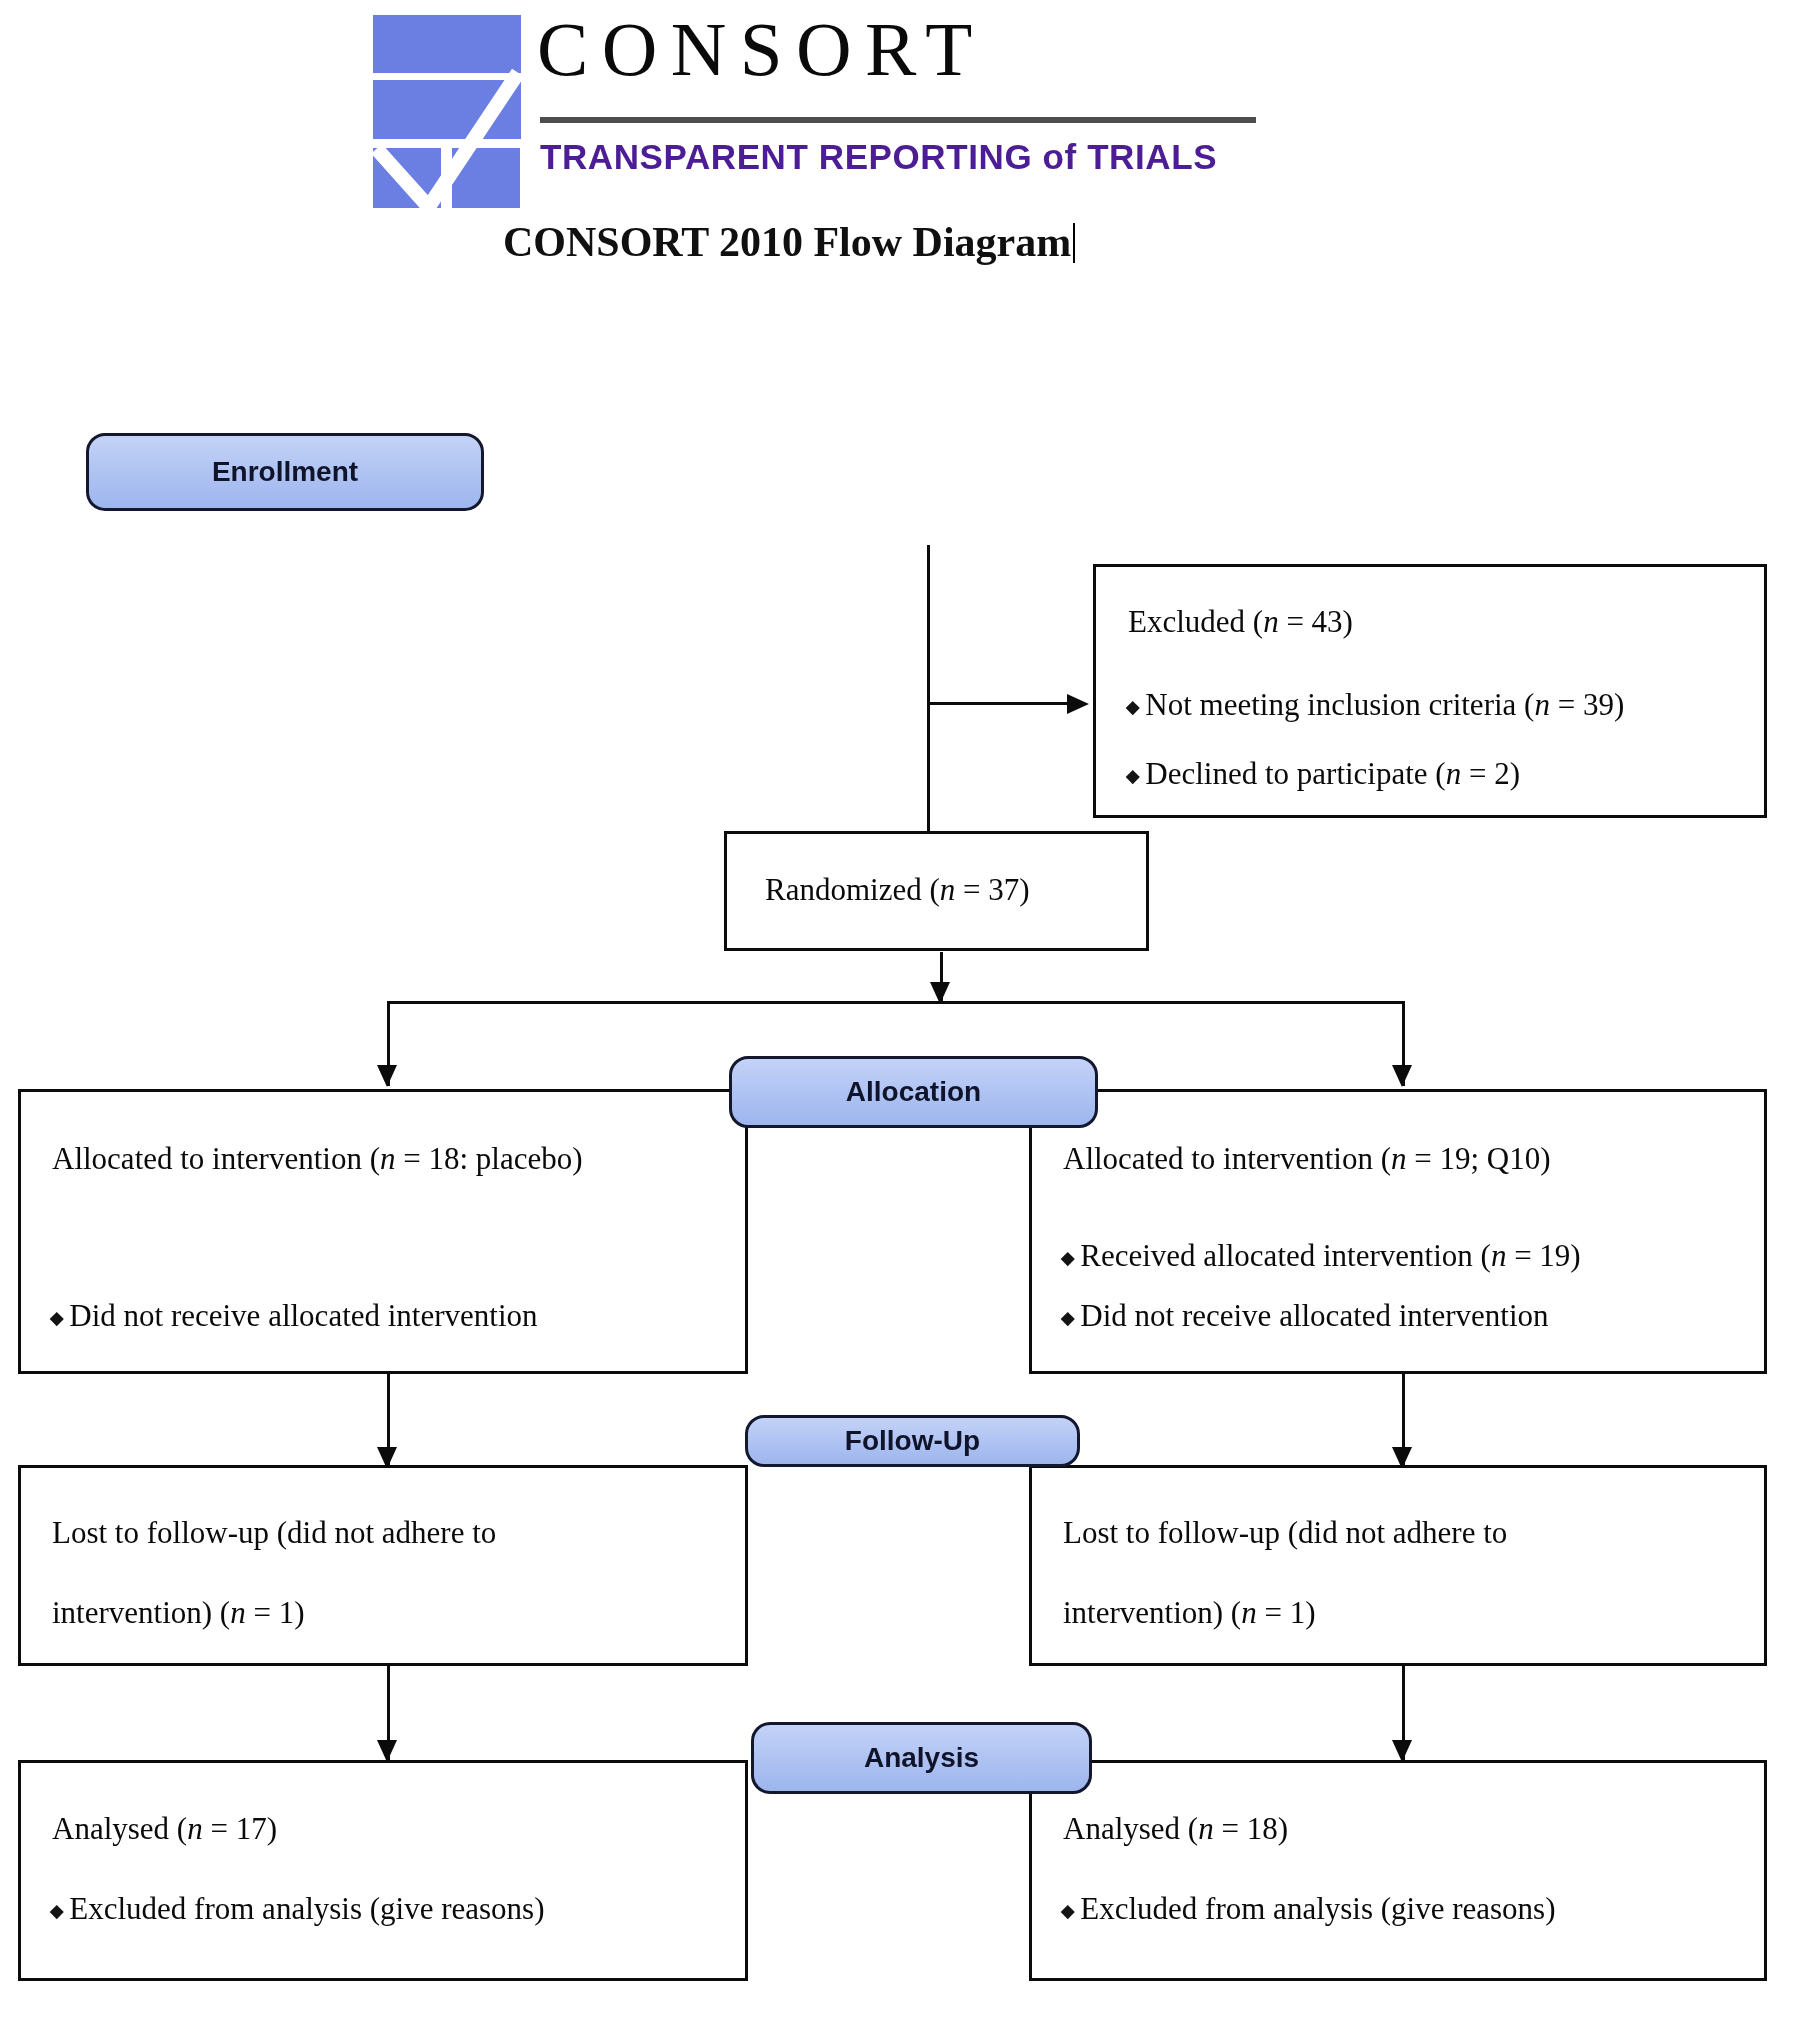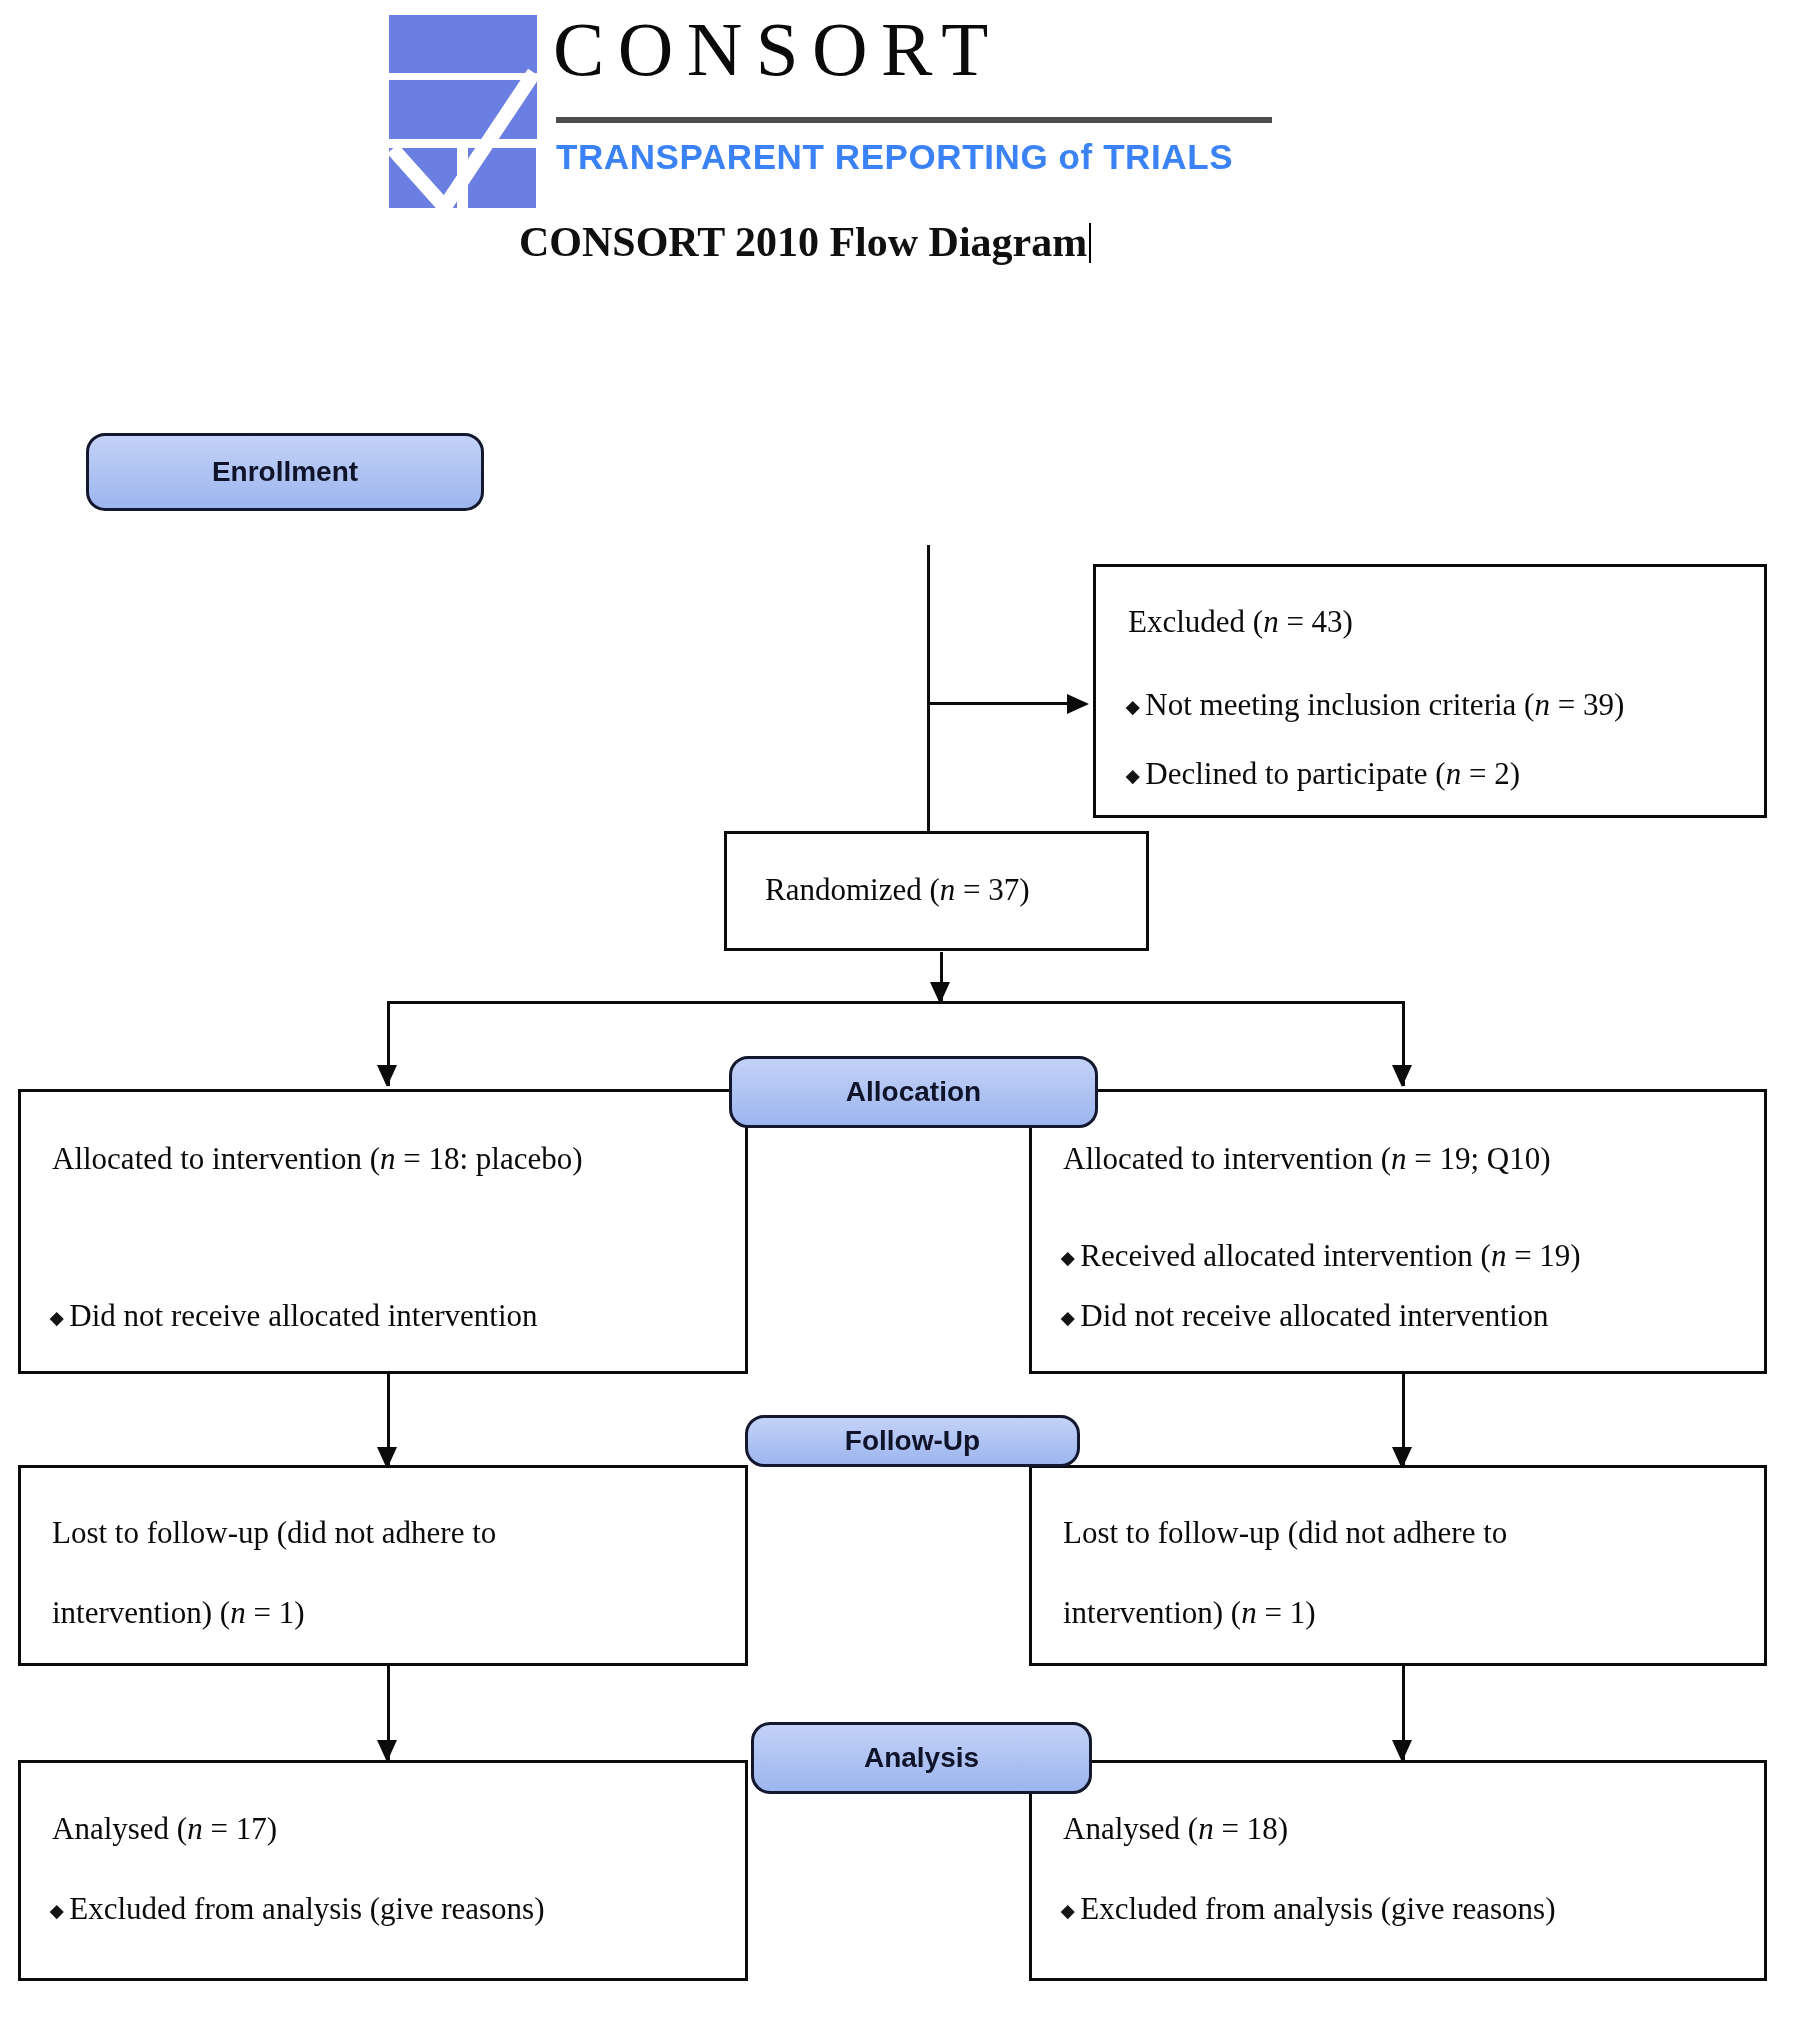--- a/index.html
+++ b/index.html
@@ -10,7 +10,7 @@
   #stage{position:absolute;left:0;top:0;width:1801px;height:2035px;}
 
   
-  .header{position:absolute;left:16px;top:0;width:1537px;height:224px;}
+  .header{position:absolute;left:0;top:0;width:1537px;height:224px;}
   .logo{position:absolute;left:368px;top:10px;width:157px;height:179px;}
   .logo-sq{position:absolute;background:#6b7fe3;}
   .logo-r1{left:4.5px;top:4.5px;width:148px;height:58px;}

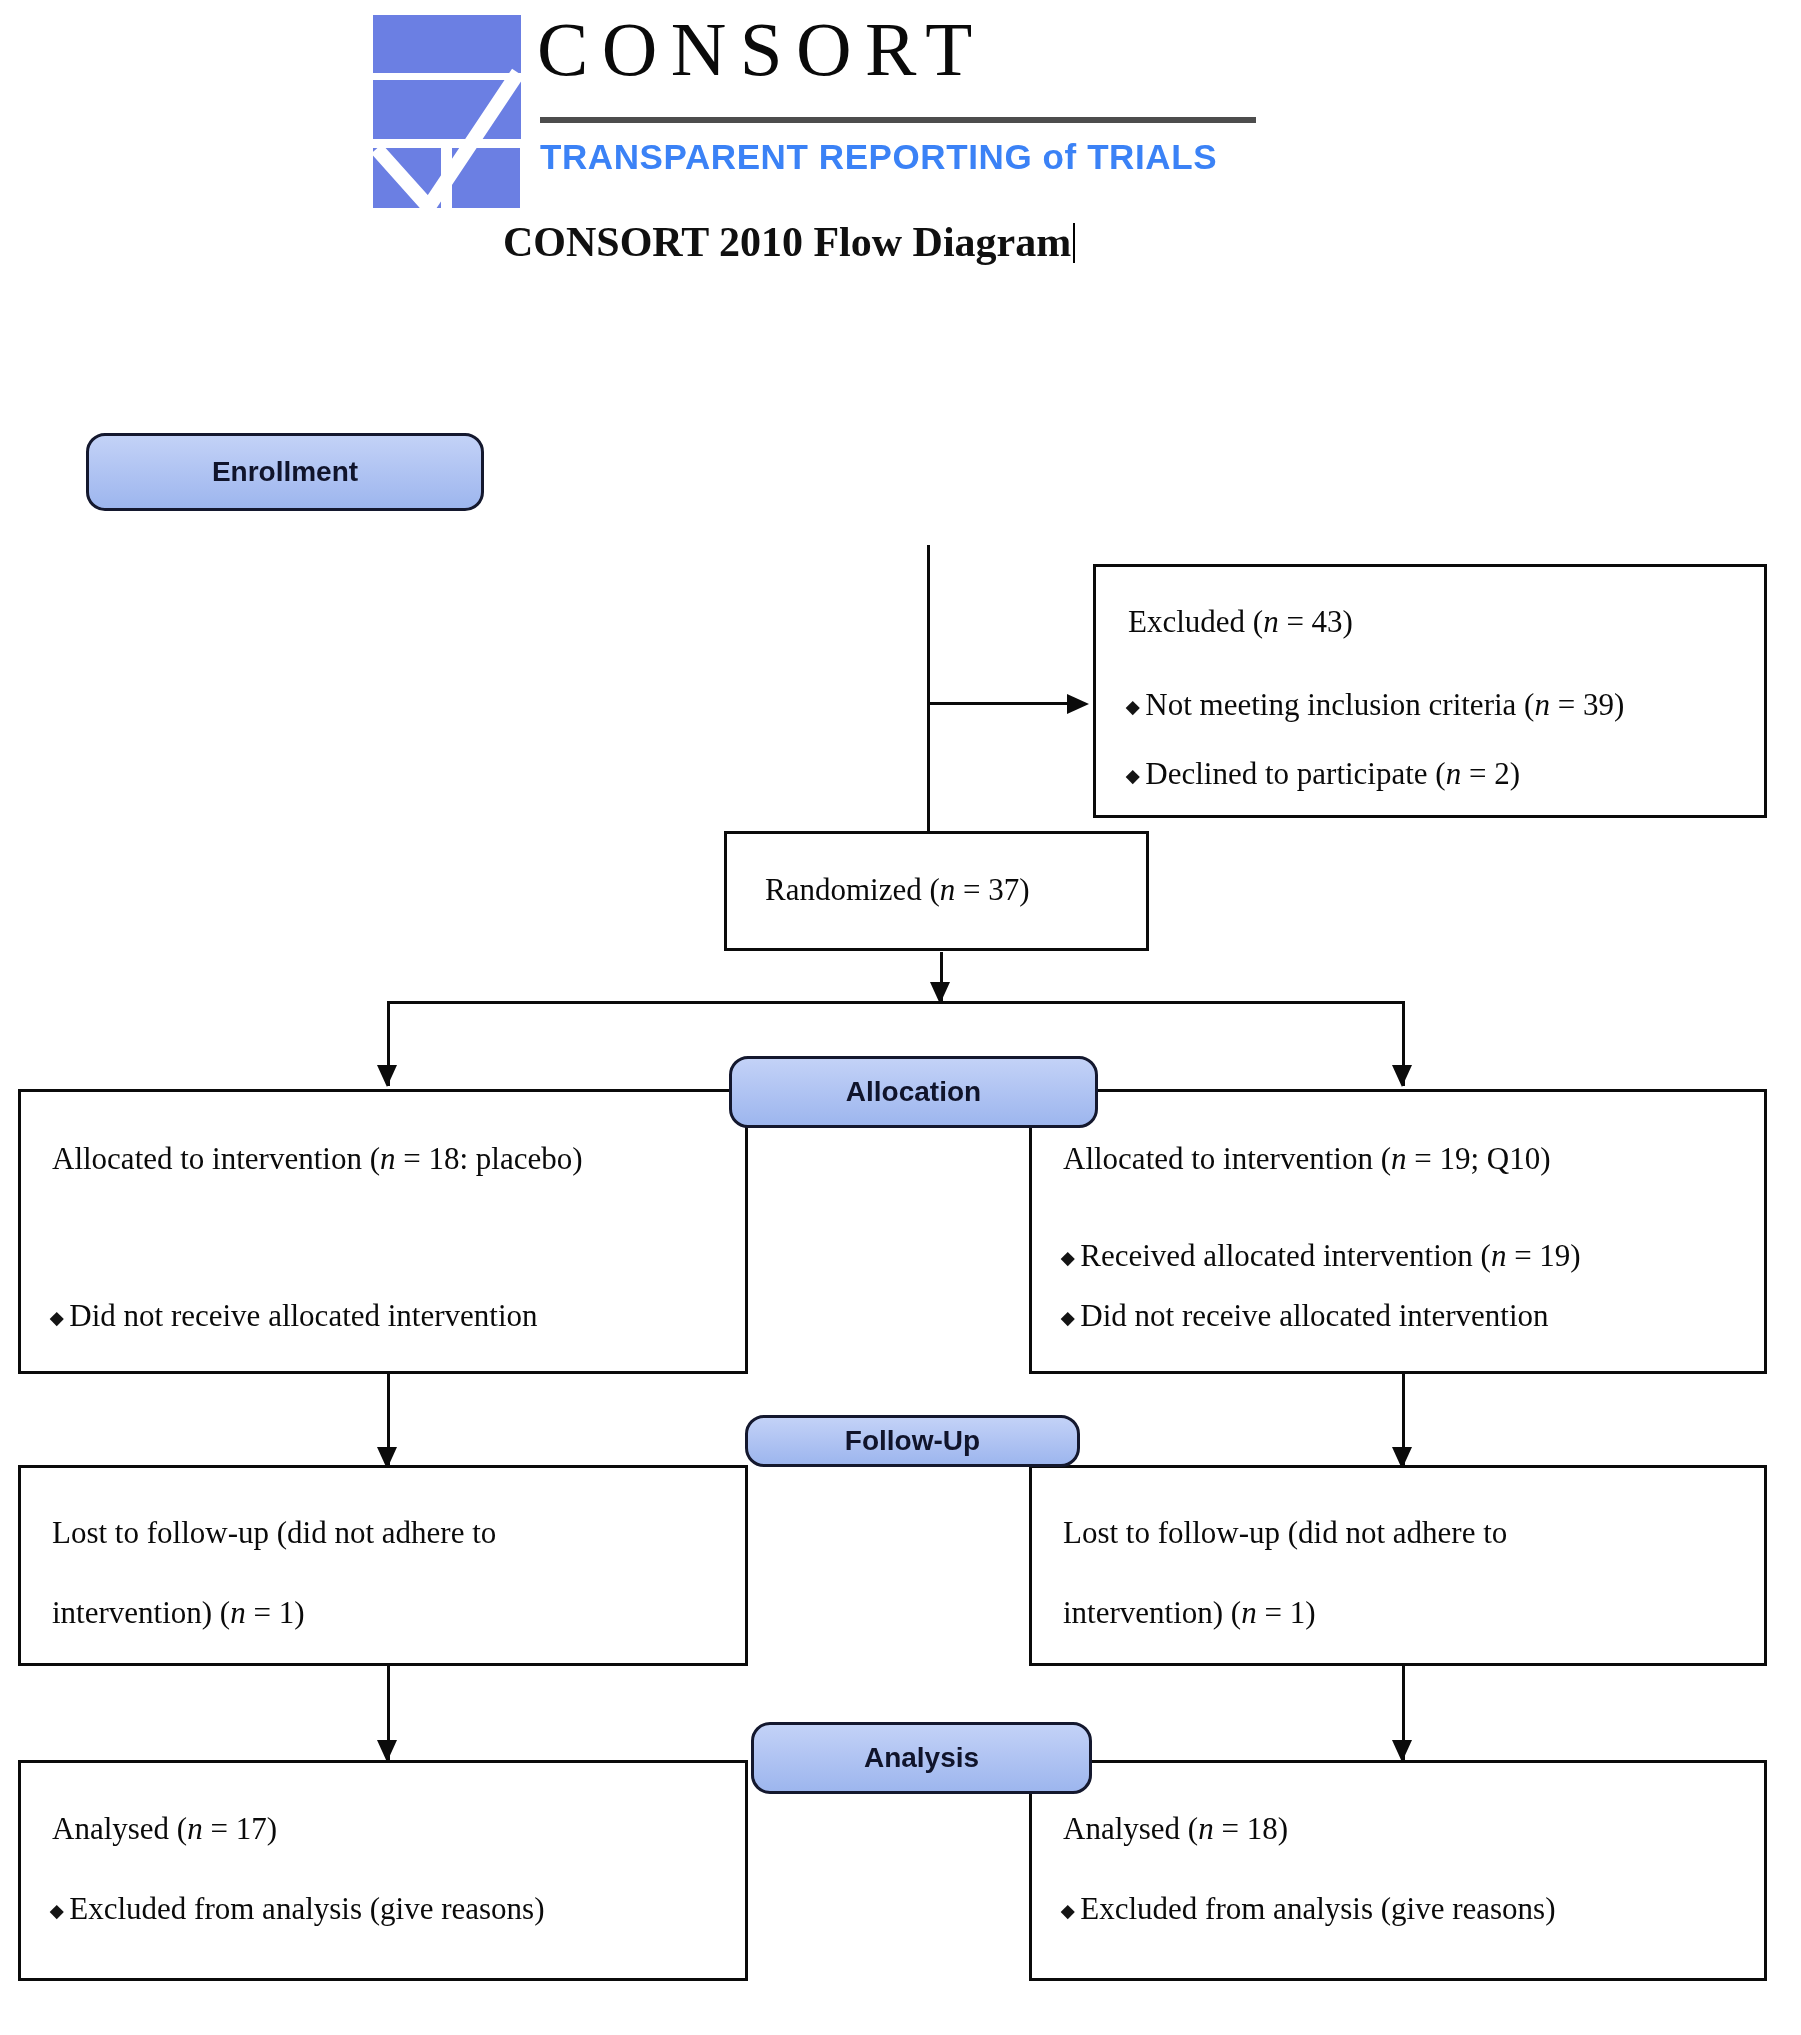--- a/index.html
+++ b/index.html
@@ -29,7 +29,7 @@
   .brand-sub{
     position:absolute;left:540px;top:137px;width:783px;
     font-family:"Liberation Sans", sans-serif;
-    font-size:35px;font-weight:700;color:#3b82f6;letter-spacing:0.6px;
+    font-size:35px;font-weight:700;color:#4c1d95;letter-spacing:0.6px;
     white-space:nowrap;
   }
   .diagram-title{

